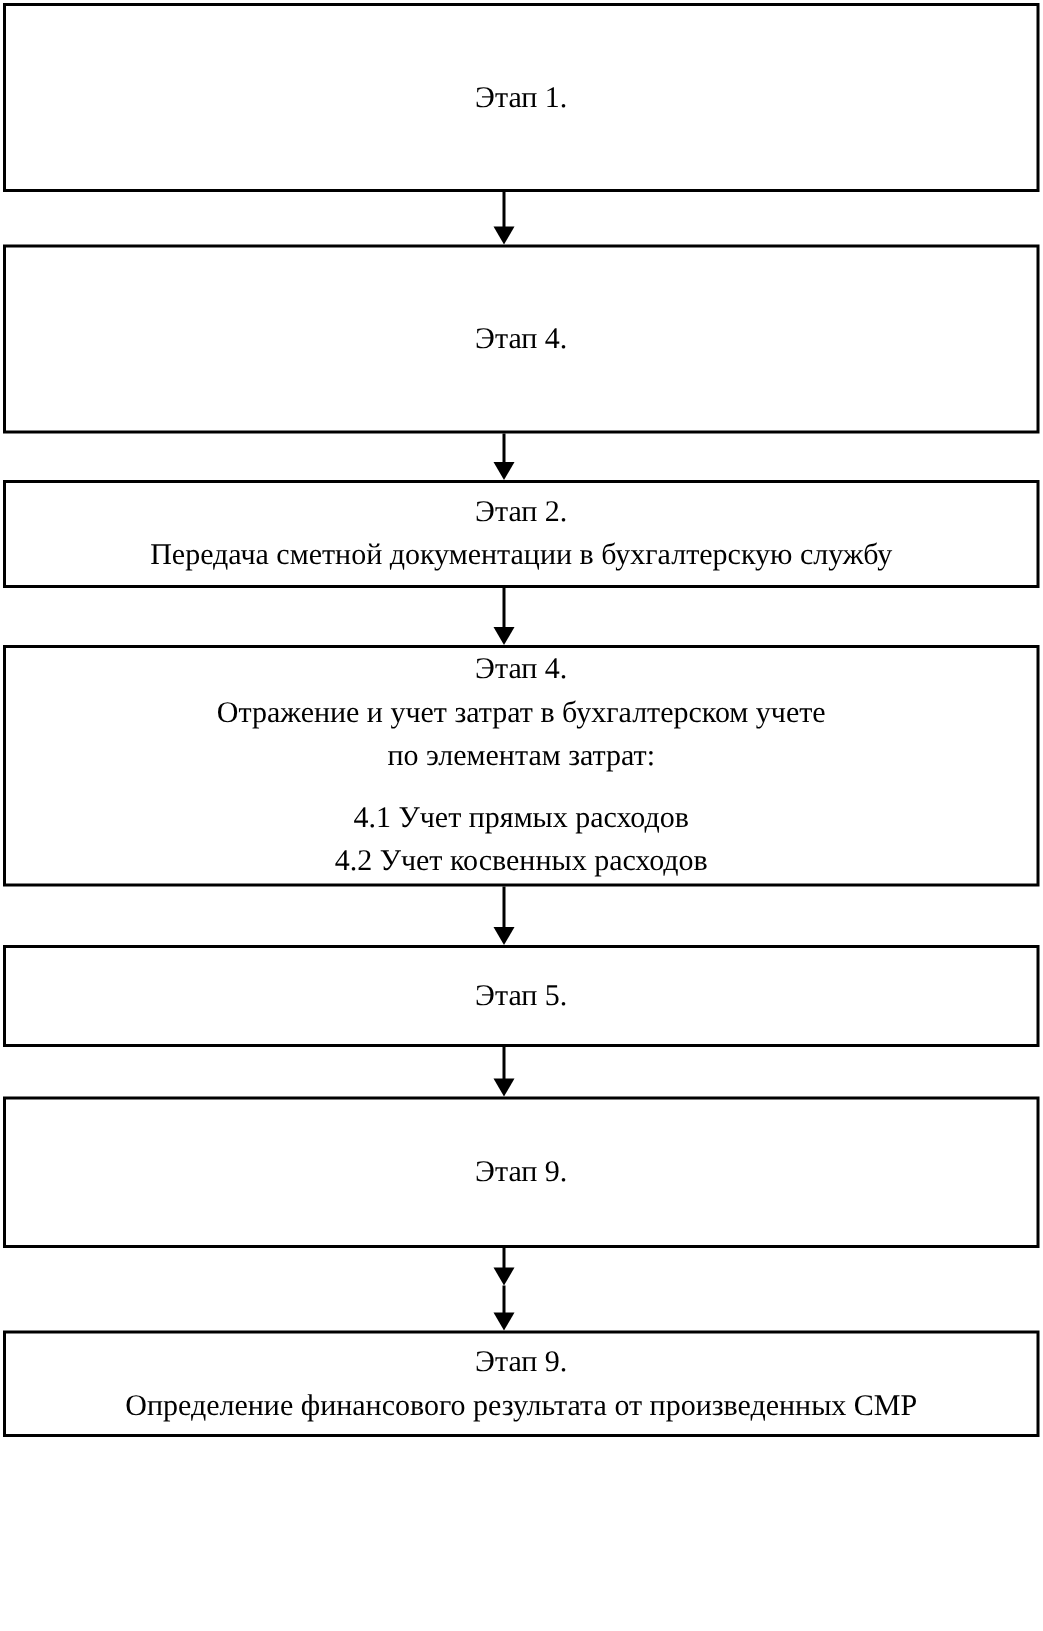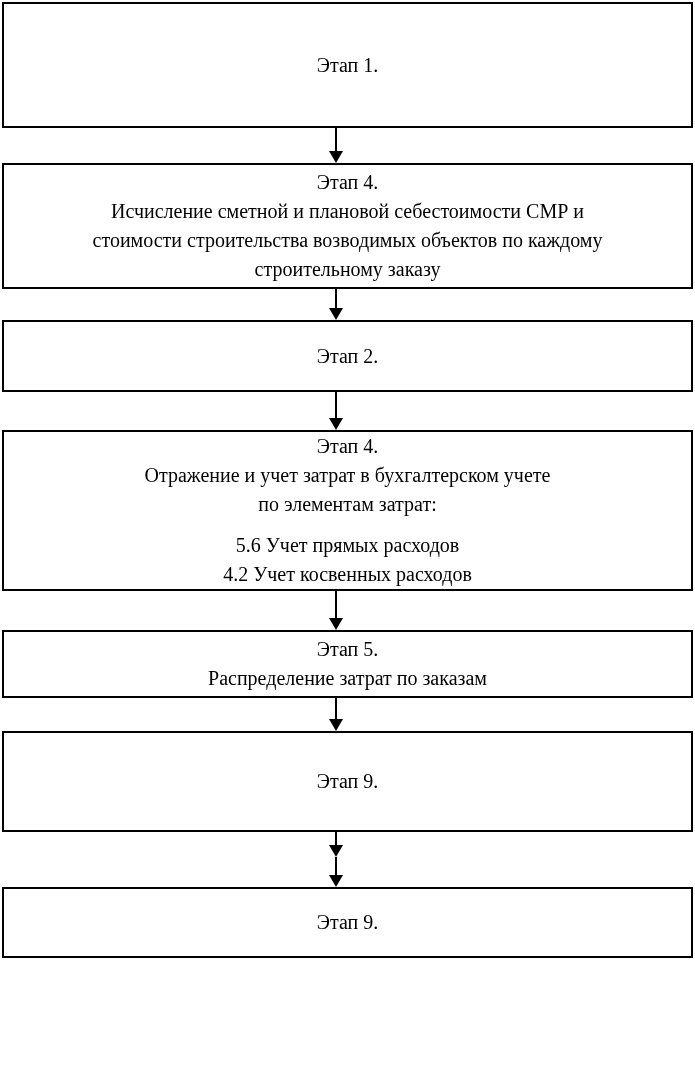--- a/index.html
+++ b/index.html
@@ -78,9 +78,6 @@
 
   <section class="stage-box" style="min-height:126px">
     <div class="stage-title">Этап 4.</div>
-    <div class="stage-body">Исчисление сметной и плановой себестоимости СМР и
-стоимости строительства возводимых объектов по каждому
-строительному заказу</div>
   </section>
 
   <div class="arrow" style="height:31px">

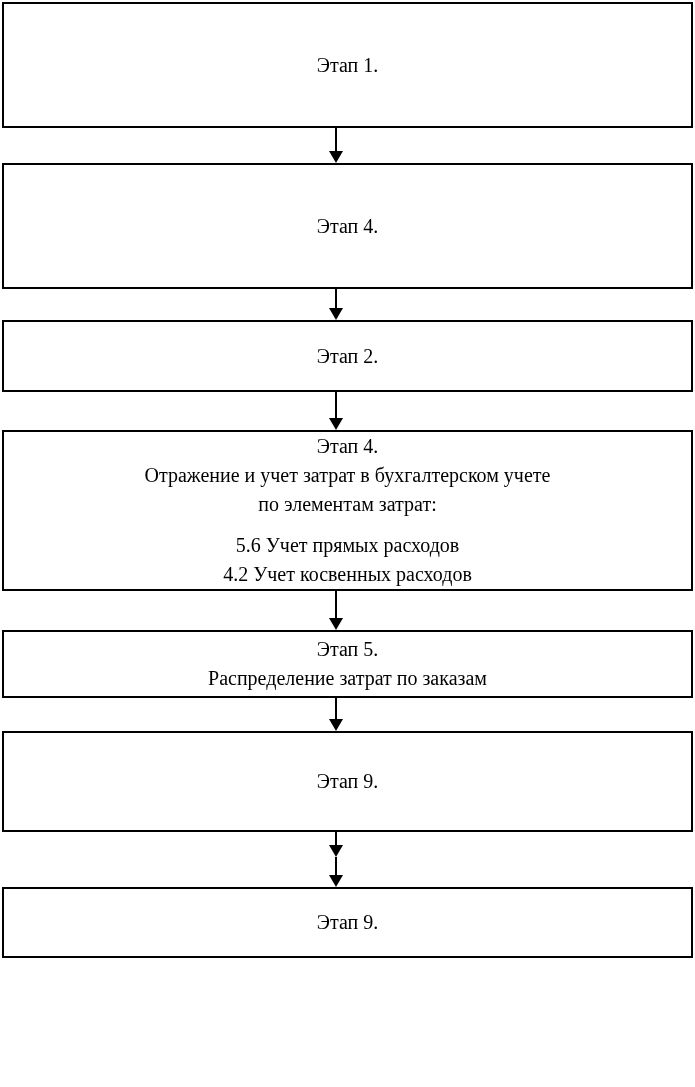--- a/index.html
+++ b/index.html
@@ -87,6 +87,7 @@
 
   <section class="stage-box" style="min-height:72px">
     <div class="stage-title">Этап 2.</div>
+    <div class="stage-body">Передача сметной документации в бухгалтерскую службу</div>
   </section>
 
   <div class="arrow" style="height:38px">

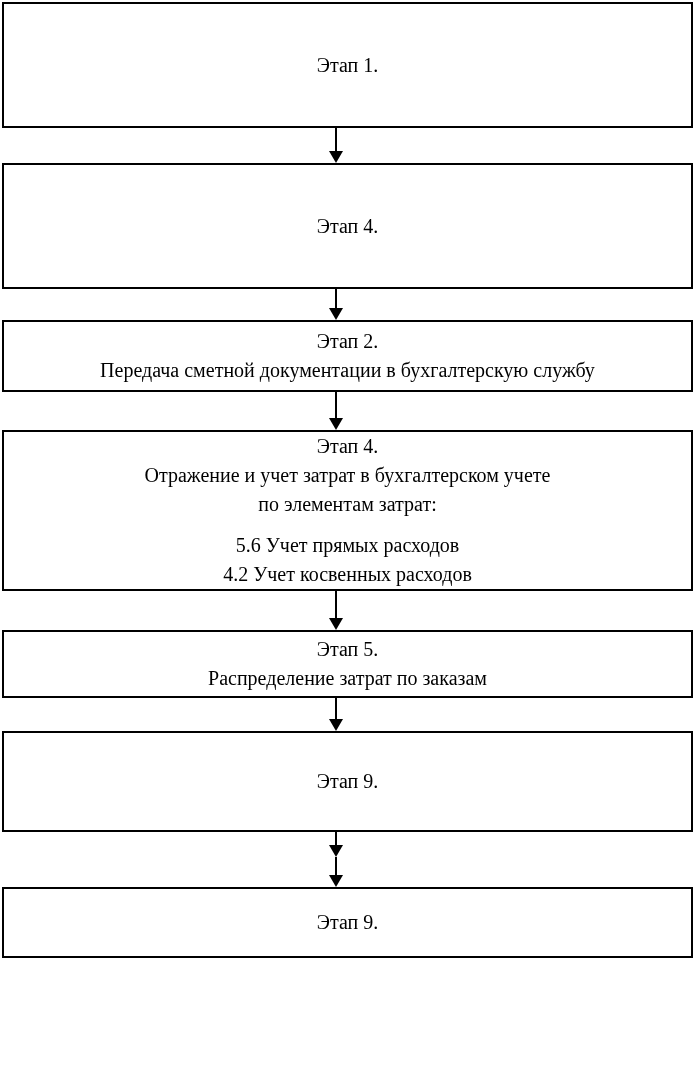--- a/index.html
+++ b/index.html
@@ -99,7 +99,7 @@
     <div class="stage-title">Этап 4.</div>
     <div class="stage-body">Отражение и учет затрат в бухгалтерском учете
 по элементам затрат:</div>
-    <div class="stage-subitems">5.6 Учет прямых расходов
+    <div class="stage-subitems">4.1 Учет прямых расходов
 4.2 Учет косвенных расходов</div>
   </section>
 

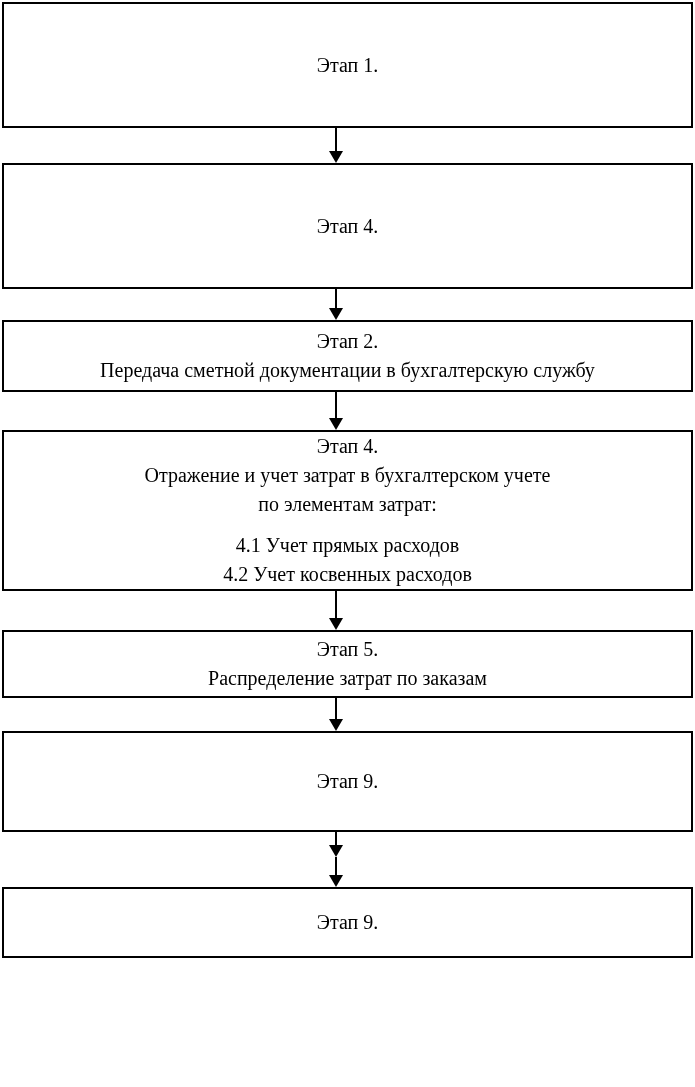--- a/index.html
+++ b/index.html
@@ -110,7 +110,6 @@
 
   <section class="stage-box" style="min-height:68px">
     <div class="stage-title">Этап 5.</div>
-    <div class="stage-body">Распределение затрат по заказам</div>
   </section>
 
   <div class="arrow" style="height:33px">

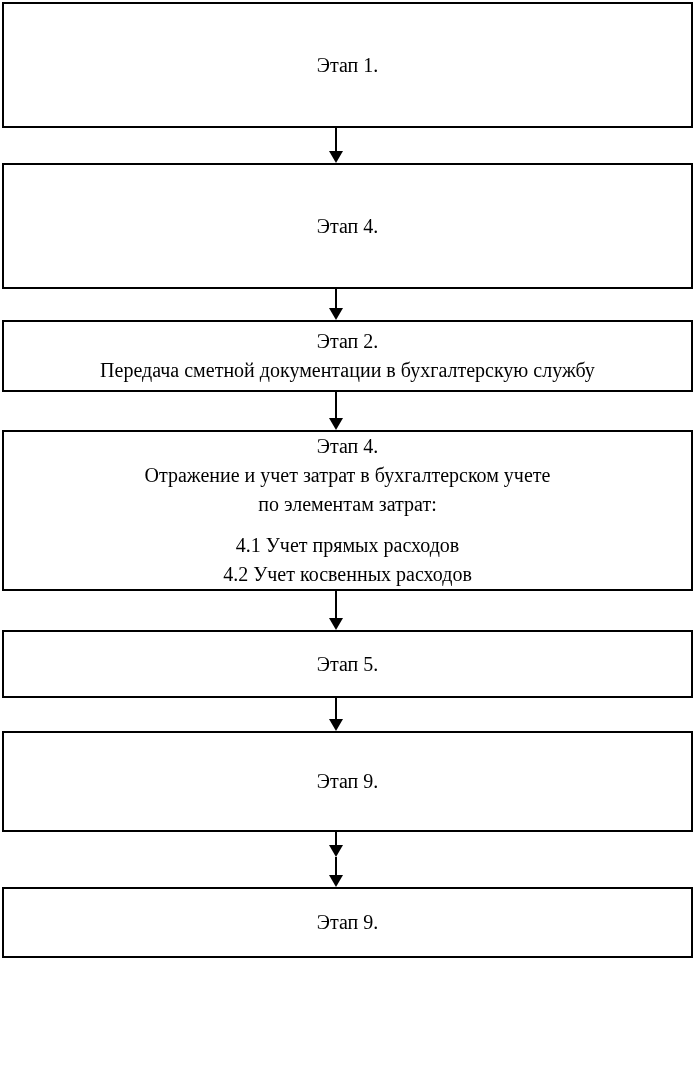--- a/index.html
+++ b/index.html
@@ -134,6 +134,7 @@
 
   <section class="stage-box" style="min-height:71px">
     <div class="stage-title">Этап 9.</div>
+    <div class="stage-body">Определение финансового результата от произведенных СМР</div>
   </section>
 
 </div>

